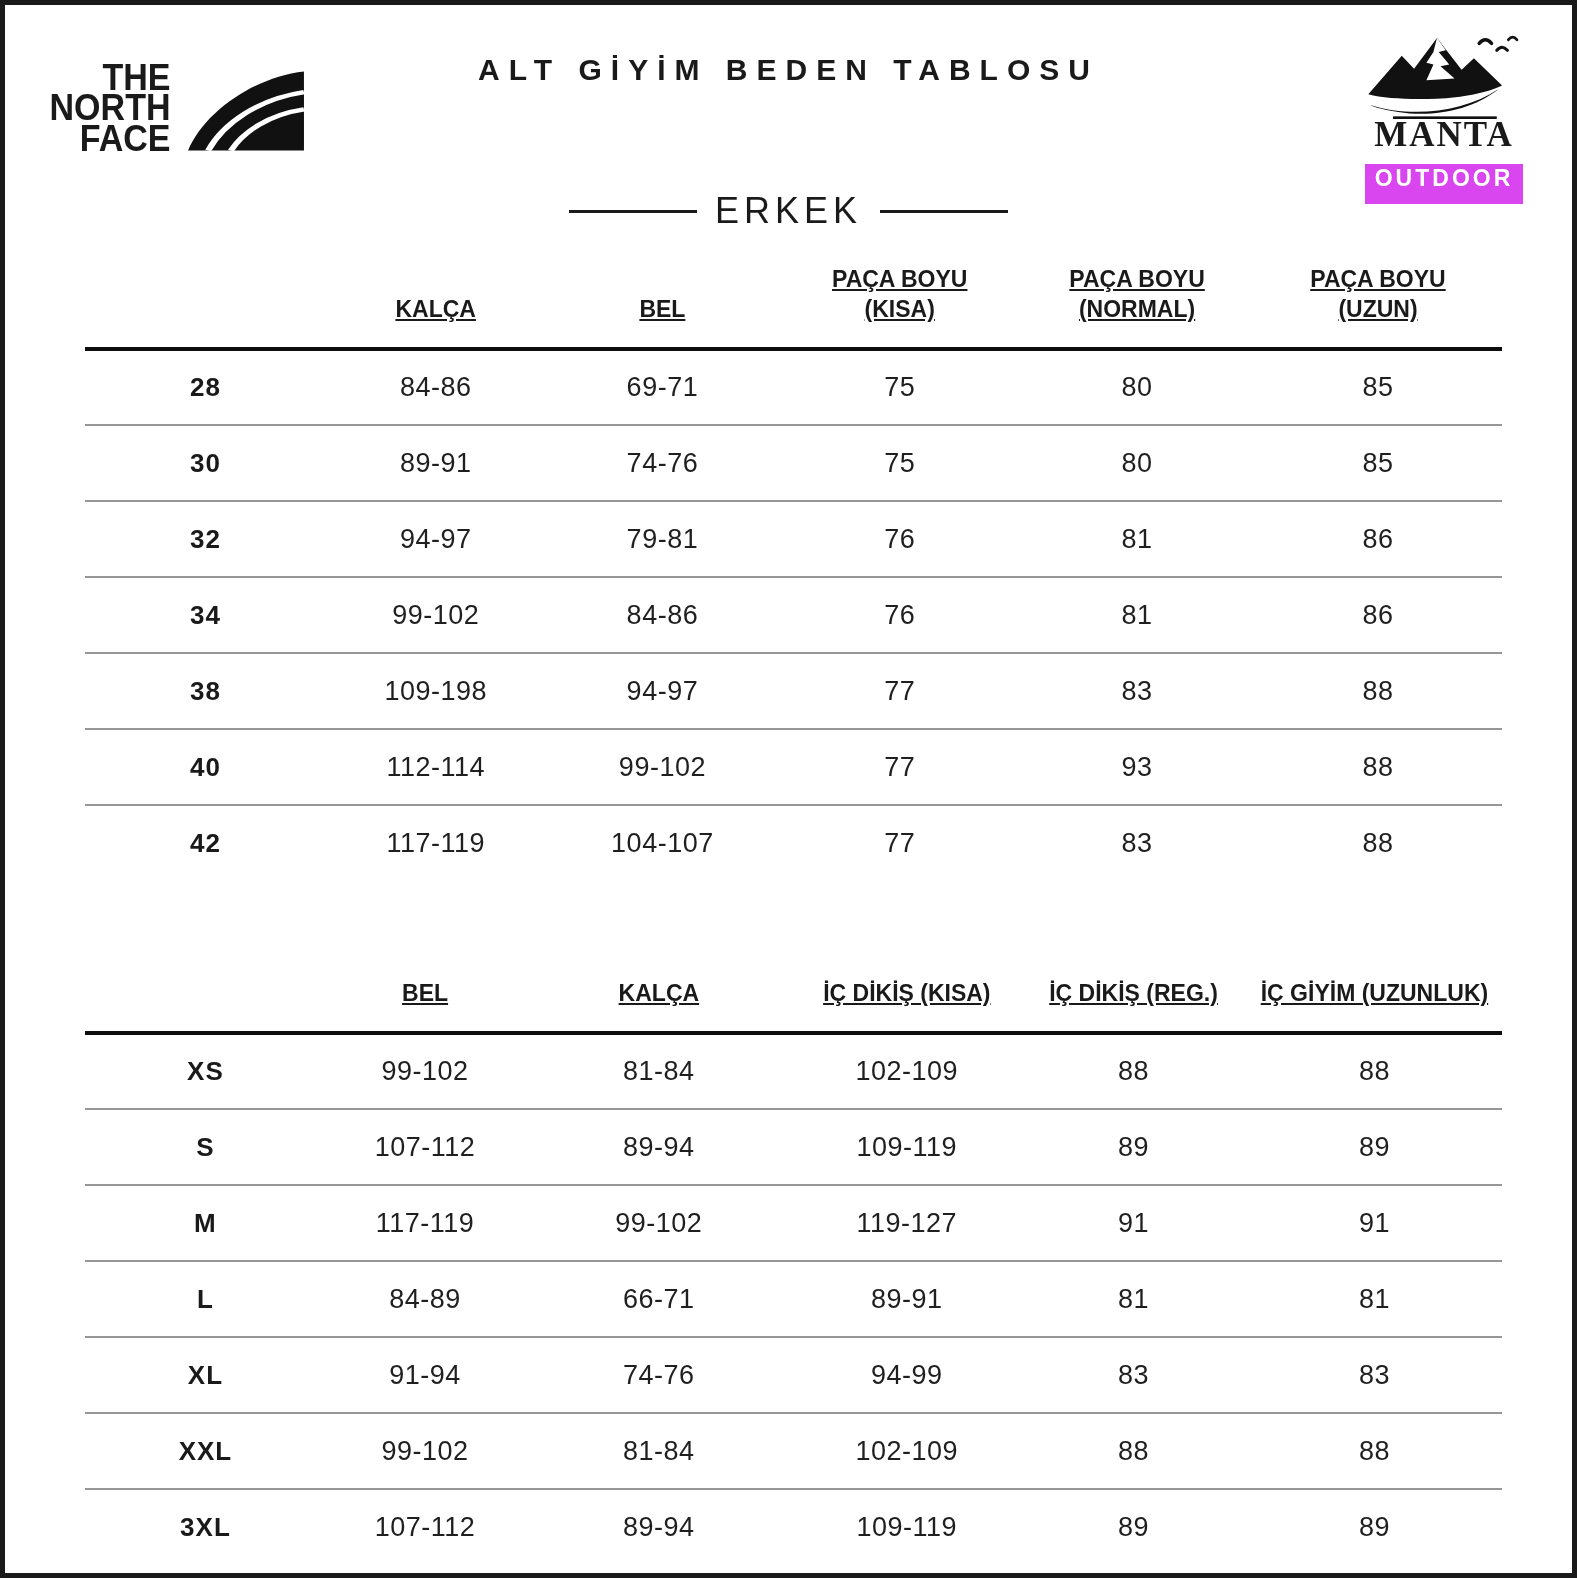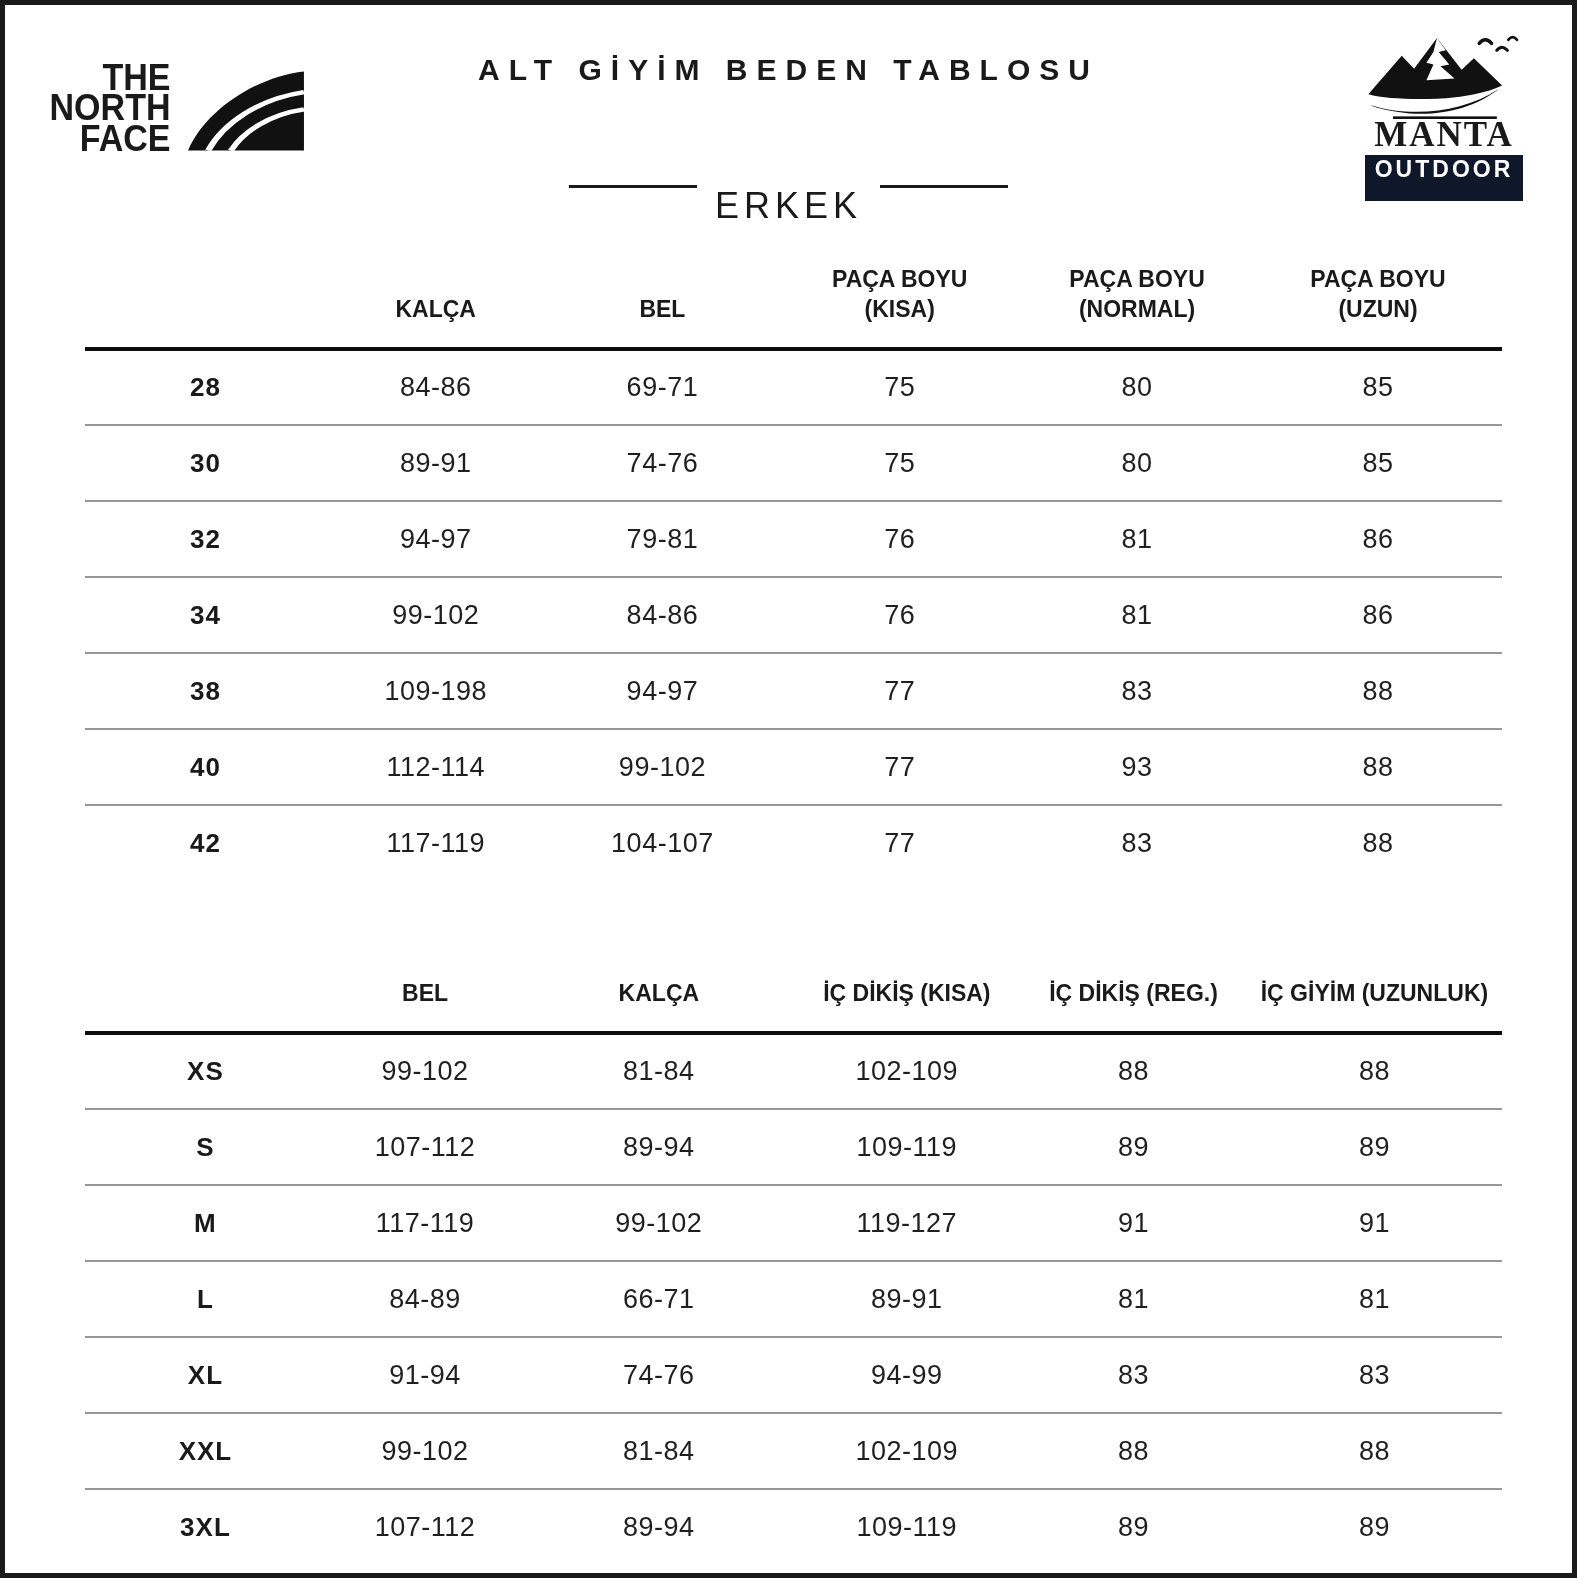--- a/index.html
+++ b/index.html
@@ -43,9 +43,9 @@
   .manta-art { width: 190px; height: 88px; display: block; }
   .manta-name { font-size: 35px; font-weight: 800; letter-spacing: 2px; line-height: 1; margin-top: -2px; font-family: Liberation Serif, serif; }
   .manta-sub {
-    margin-top: 3px; background: #0f172a; color: #fff;
+    margin-top: 12px; background: #d946ef; color: #fff;
     font-size: 23px; font-weight: 800; letter-spacing: 3px;
-    padding: 3px 10px 20px 10px; line-height: 1;
+    padding: 3px 10px 14px 10px; line-height: 1;
   }
 
   

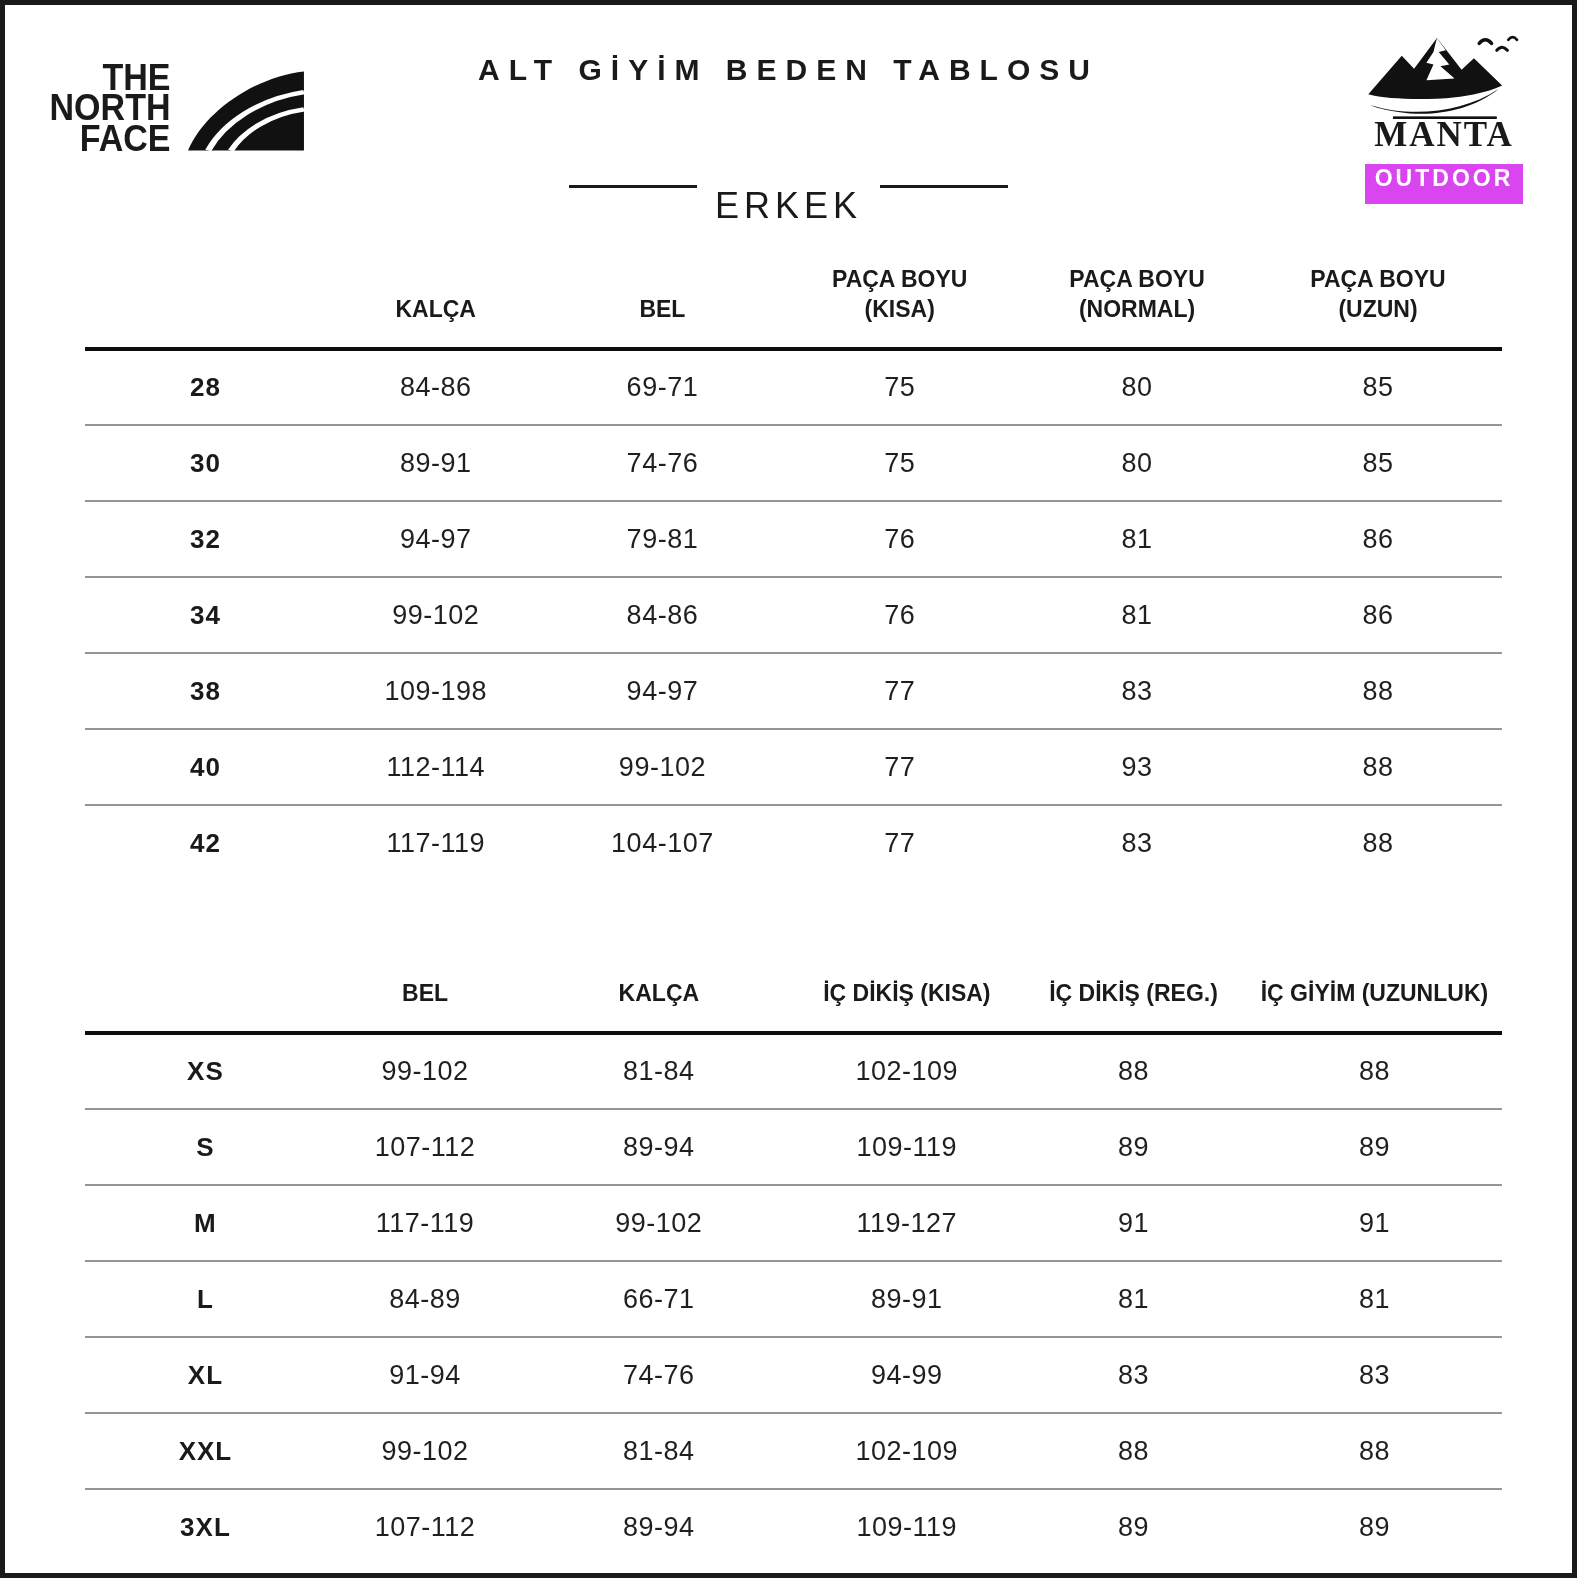--- a/index.html
+++ b/index.html
@@ -51,7 +51,7 @@
   
   .section-divider {
     margin-top: 10px; height: 52px;
-    display: flex; justify-content: center; gap: 18px;
+    display: flex; align-items: center; justify-content: center; gap: 18px;
   }
   .divider-line { width: 128px; height: 3px; background: #1a1a1a; }
   .section-label { font-size: 36px; font-weight: 500; letter-spacing: 5px; }

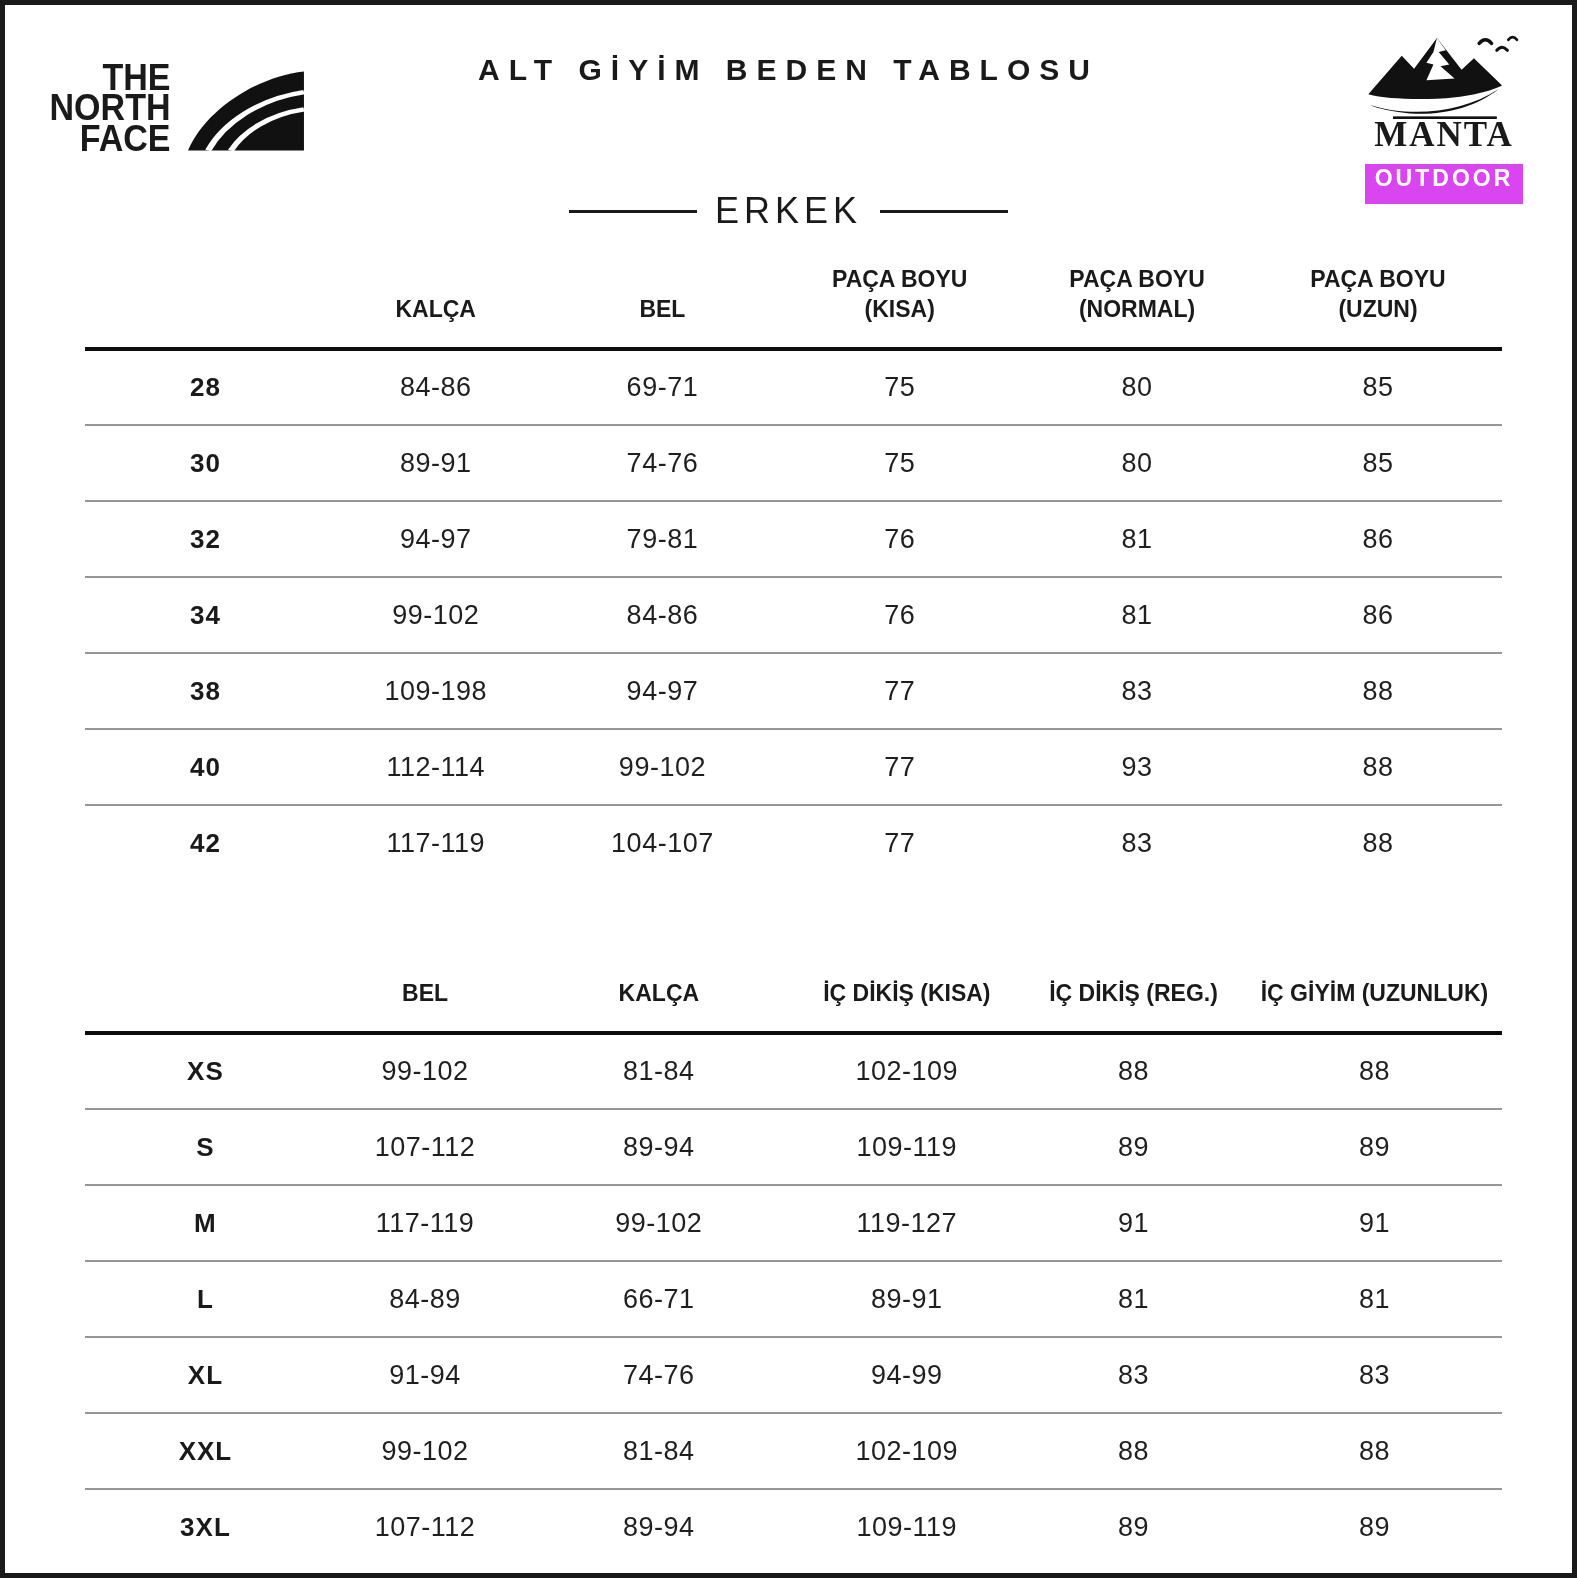--- a/index.html
+++ b/index.html
@@ -67,7 +67,7 @@
   .size-table thead tr { border-bottom: 4px solid #0d0d0d; }
   .size-table th {
     font-size: 23px; font-weight: 700; text-align: center;
-    vertical-align: bottom; padding-bottom: 22px; line-height: 1.3;
+    vertical-align: bottom; padding-bottom: 22px; line-height: 1.3; text-decoration: underline;
   }
   .t1 thead tr { height: 96px; }
   .t2 thead tr { height: 118px; }

